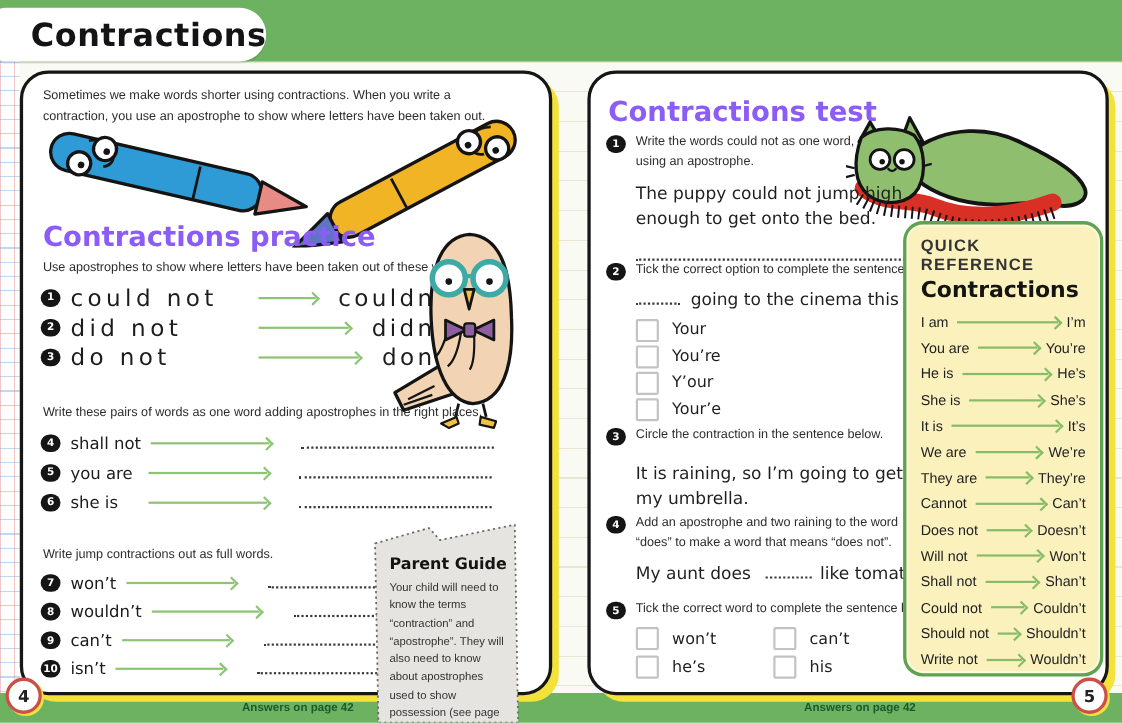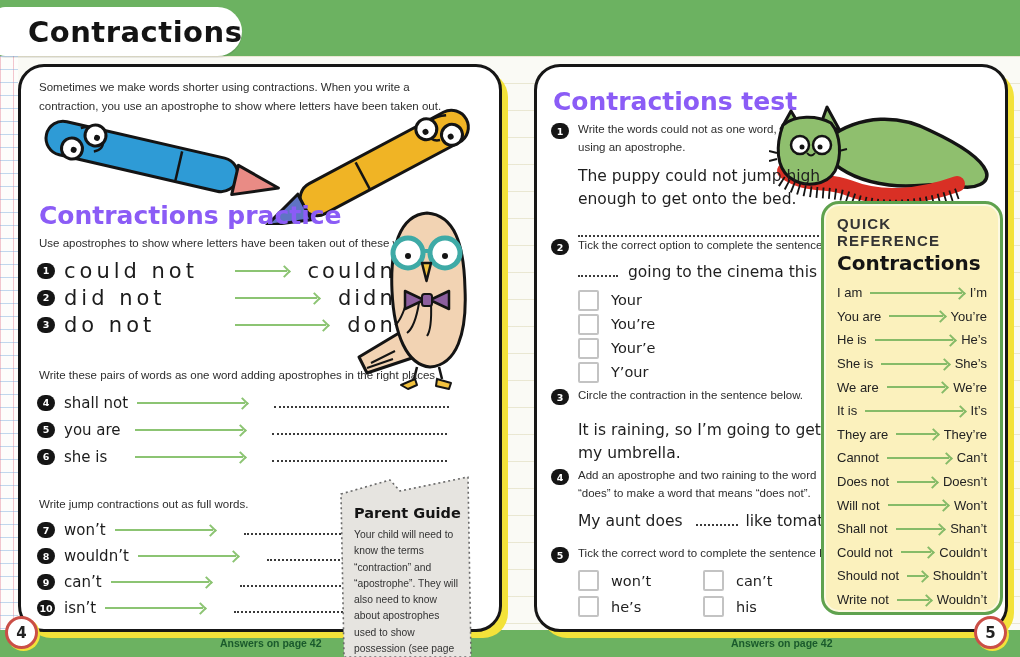--- a/index.html
+++ b/index.html
@@ -266,11 +266,11 @@
         </div>
         <div class="optrow">
           <span class="cb"></span>
+          <span class="optlabel">Y’our</span>
+        </div>
+        <div class="optrow">
+          <span class="cb"></span>
           <span class="optlabel">Your’e</span>
-        </div>
-        <div class="optrow">
-          <span class="cb"></span>
-          <span class="optlabel">Y’our</span>
         </div>
       </div>
     </div>

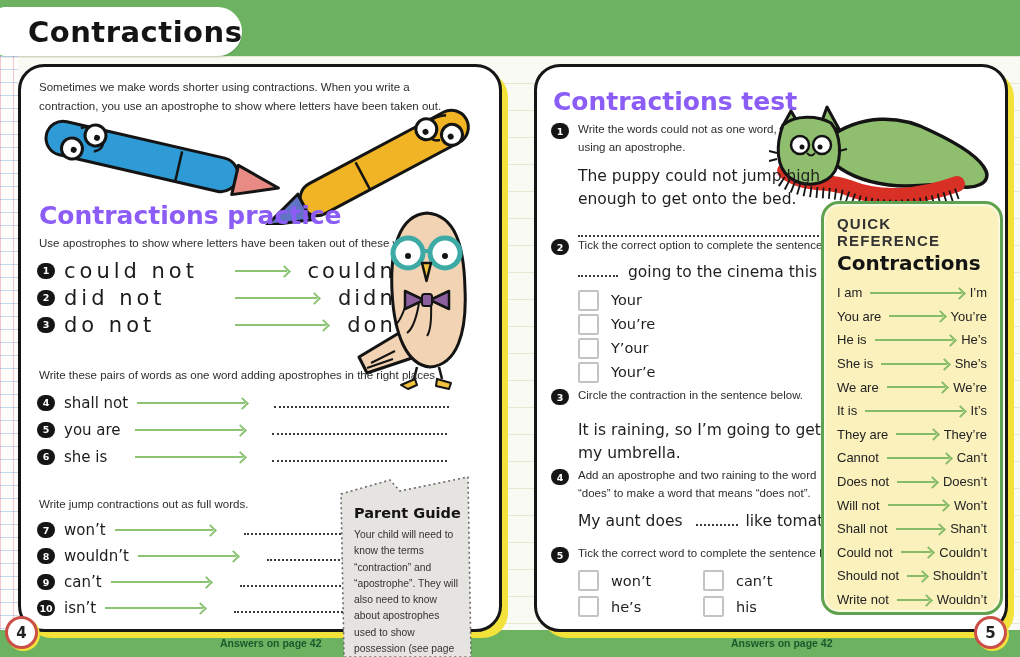--- a/index.html
+++ b/index.html
@@ -347,14 +347,14 @@
           <span class="short">She’s</span>
         </div>
       <div class="refrow">
+          <span class="full">It is</span>
+          <span class="arrow"></span>
+          <span class="short">It’s</span>
+        </div>
+      <div class="refrow">
           <span class="full">We are</span>
           <span class="arrow"></span>
           <span class="short">We’re</span>
-        </div>
-      <div class="refrow">
-          <span class="full">It is</span>
-          <span class="arrow"></span>
-          <span class="short">It’s</span>
         </div>
       <div class="refrow">
           <span class="full">They are</span>

